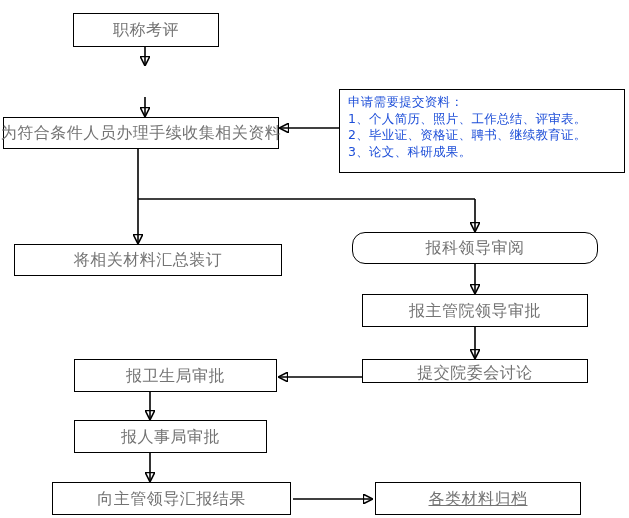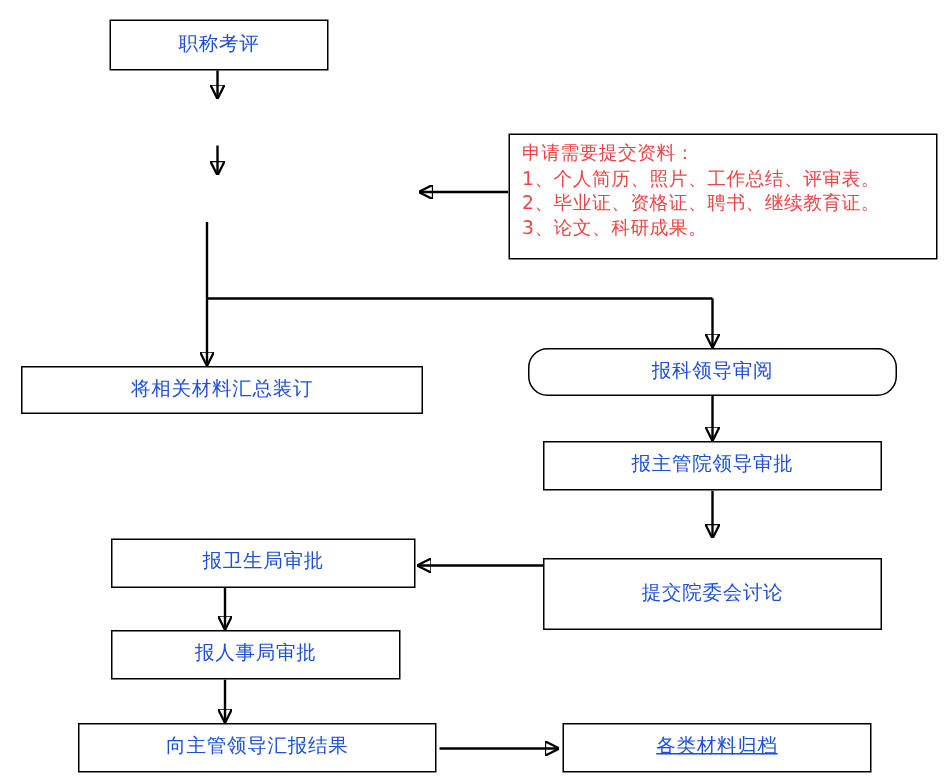--- a/index.html
+++ b/index.html
@@ -25,9 +25,9 @@
     display: flex;
     align-items: center;
     justify-content: center;
-    font-size: 13px;
+    font-size: 16px;
     line-height: 1.1;
-    color: #1d4ed8;
+    color: #737373;
     white-space: nowrap;
     letter-spacing: 0.5px;
   }

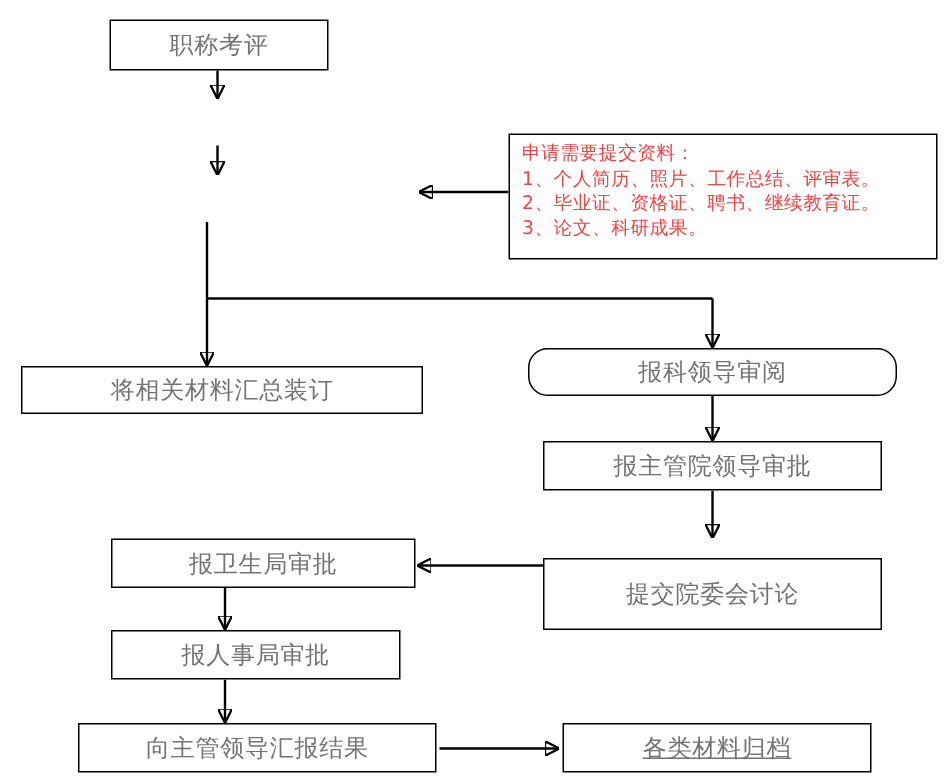--- a/index.html
+++ b/index.html
@@ -39,7 +39,7 @@
     padding: 4px 7px 3px 8px;
     font-size: 12.5px;
     line-height: 1.33;
-    color: #ef4444;
+    color: #1d4ed8;
     text-align: left;
     letter-spacing: 0.3px;
   }

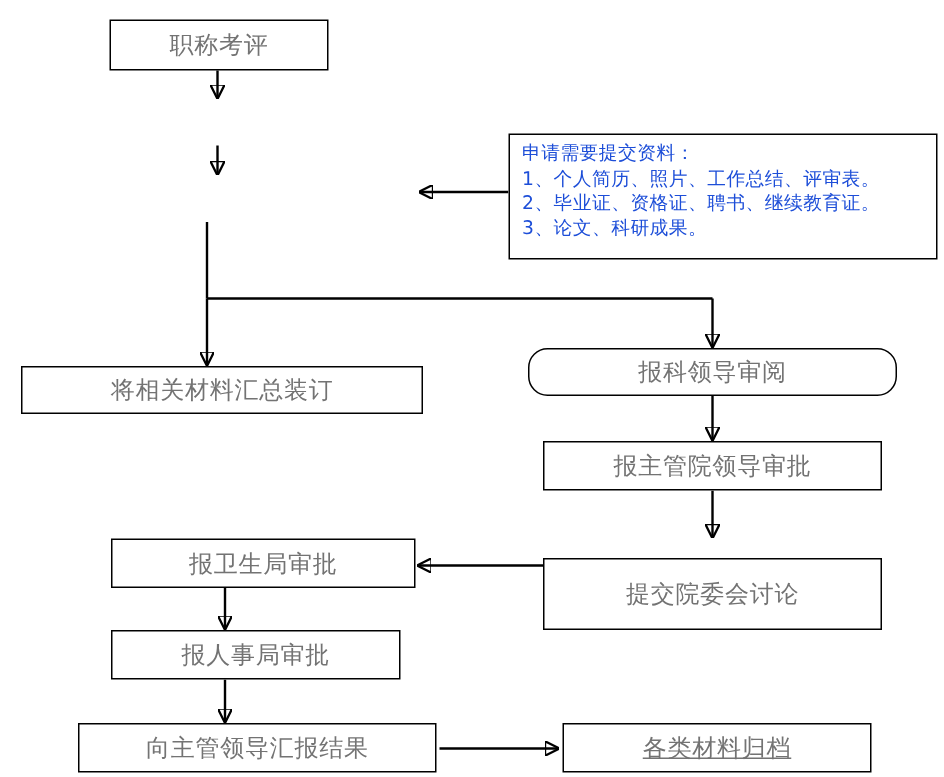--- a/index.html
+++ b/index.html
@@ -106,6 +106,9 @@
   </div>
 
 
+  <div class="node" style="left:3px; top:117px; width:276px; height:32px;">
+    <span>为符合条件人员办理手续收集相关资料</span>
+  </div>
 
   <div class="note" style="left:339px; top:89px; width:286px; height:84px;">
     <span class="nline">申请需要提交资料：</span>

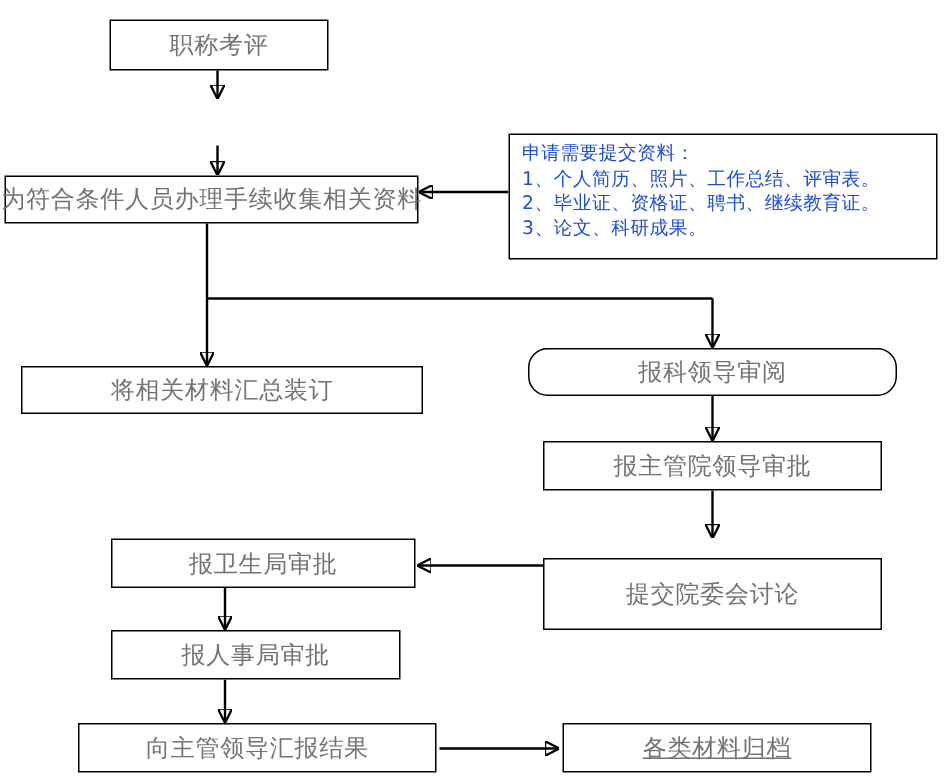--- a/index.html
+++ b/index.html
@@ -129,7 +129,7 @@
     <span>报主管院领导审批</span>
   </div>
 
-  <div class="node" style="left:362px; top:372px; width:226px; height:48px;">
+  <div class="node" style="left:362px; top:359px; width:226px; height:24px;align-items:flex-end;">
     <span>提交院委会讨论</span>
   </div>
 

